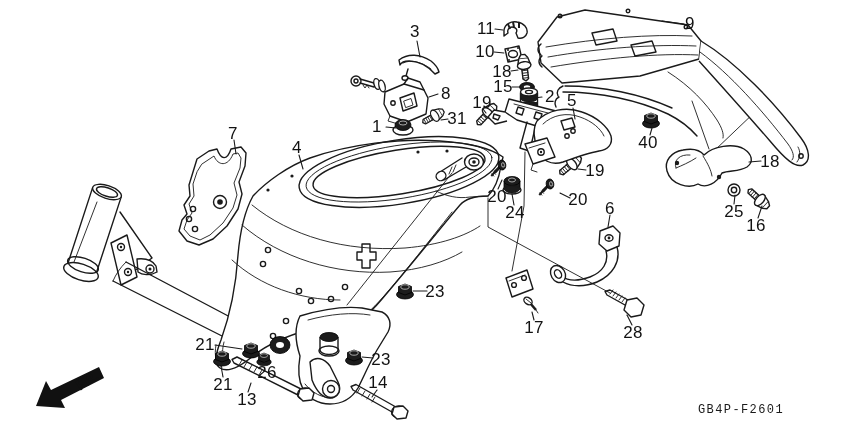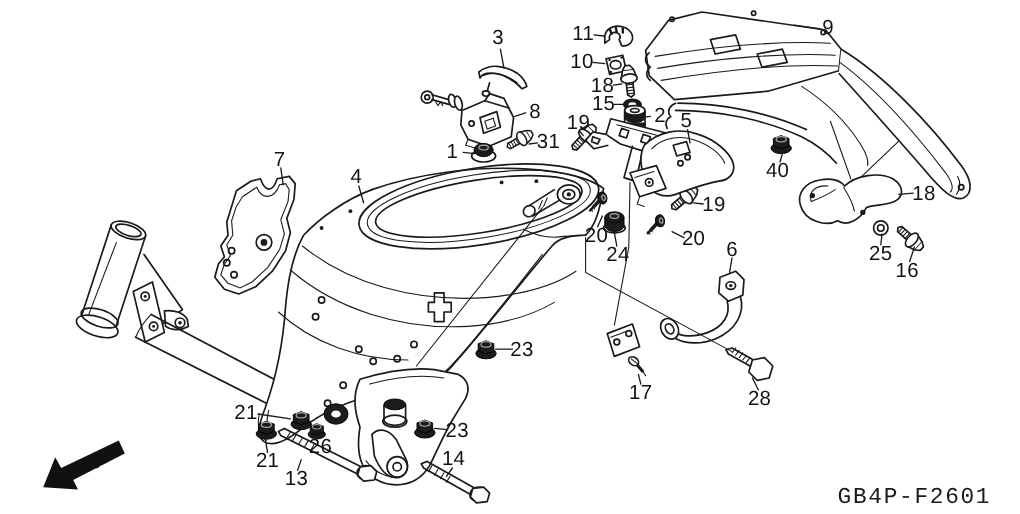--- a/index.html
+++ b/index.html
@@ -10,7 +10,7 @@
   .part-label{position:absolute;transform:translate(-50%,-50%);font-size:17px;color:#121212;
               letter-spacing:.3px;line-height:1;white-space:nowrap;}
   .code{position:absolute;left:698px;top:403px;font-family:"Liberation Mono","DejaVu Sans Mono",monospace;
-        font-size:19px;letter-spacing:1.4px;color:#1a1a1a;}
+        font-size:12px;letter-spacing:1.4px;color:#1a1a1a;}
   .s{fill:none;stroke:#1a1a1a;stroke-width:1.4;stroke-linecap:round;stroke-linejoin:round;}
   .sthin{fill:none;stroke:#1a1a1a;stroke-width:0.9;stroke-linecap:round;}
   .sf{fill:#ffffff;stroke:#1a1a1a;stroke-width:1.4;stroke-linejoin:round;}

